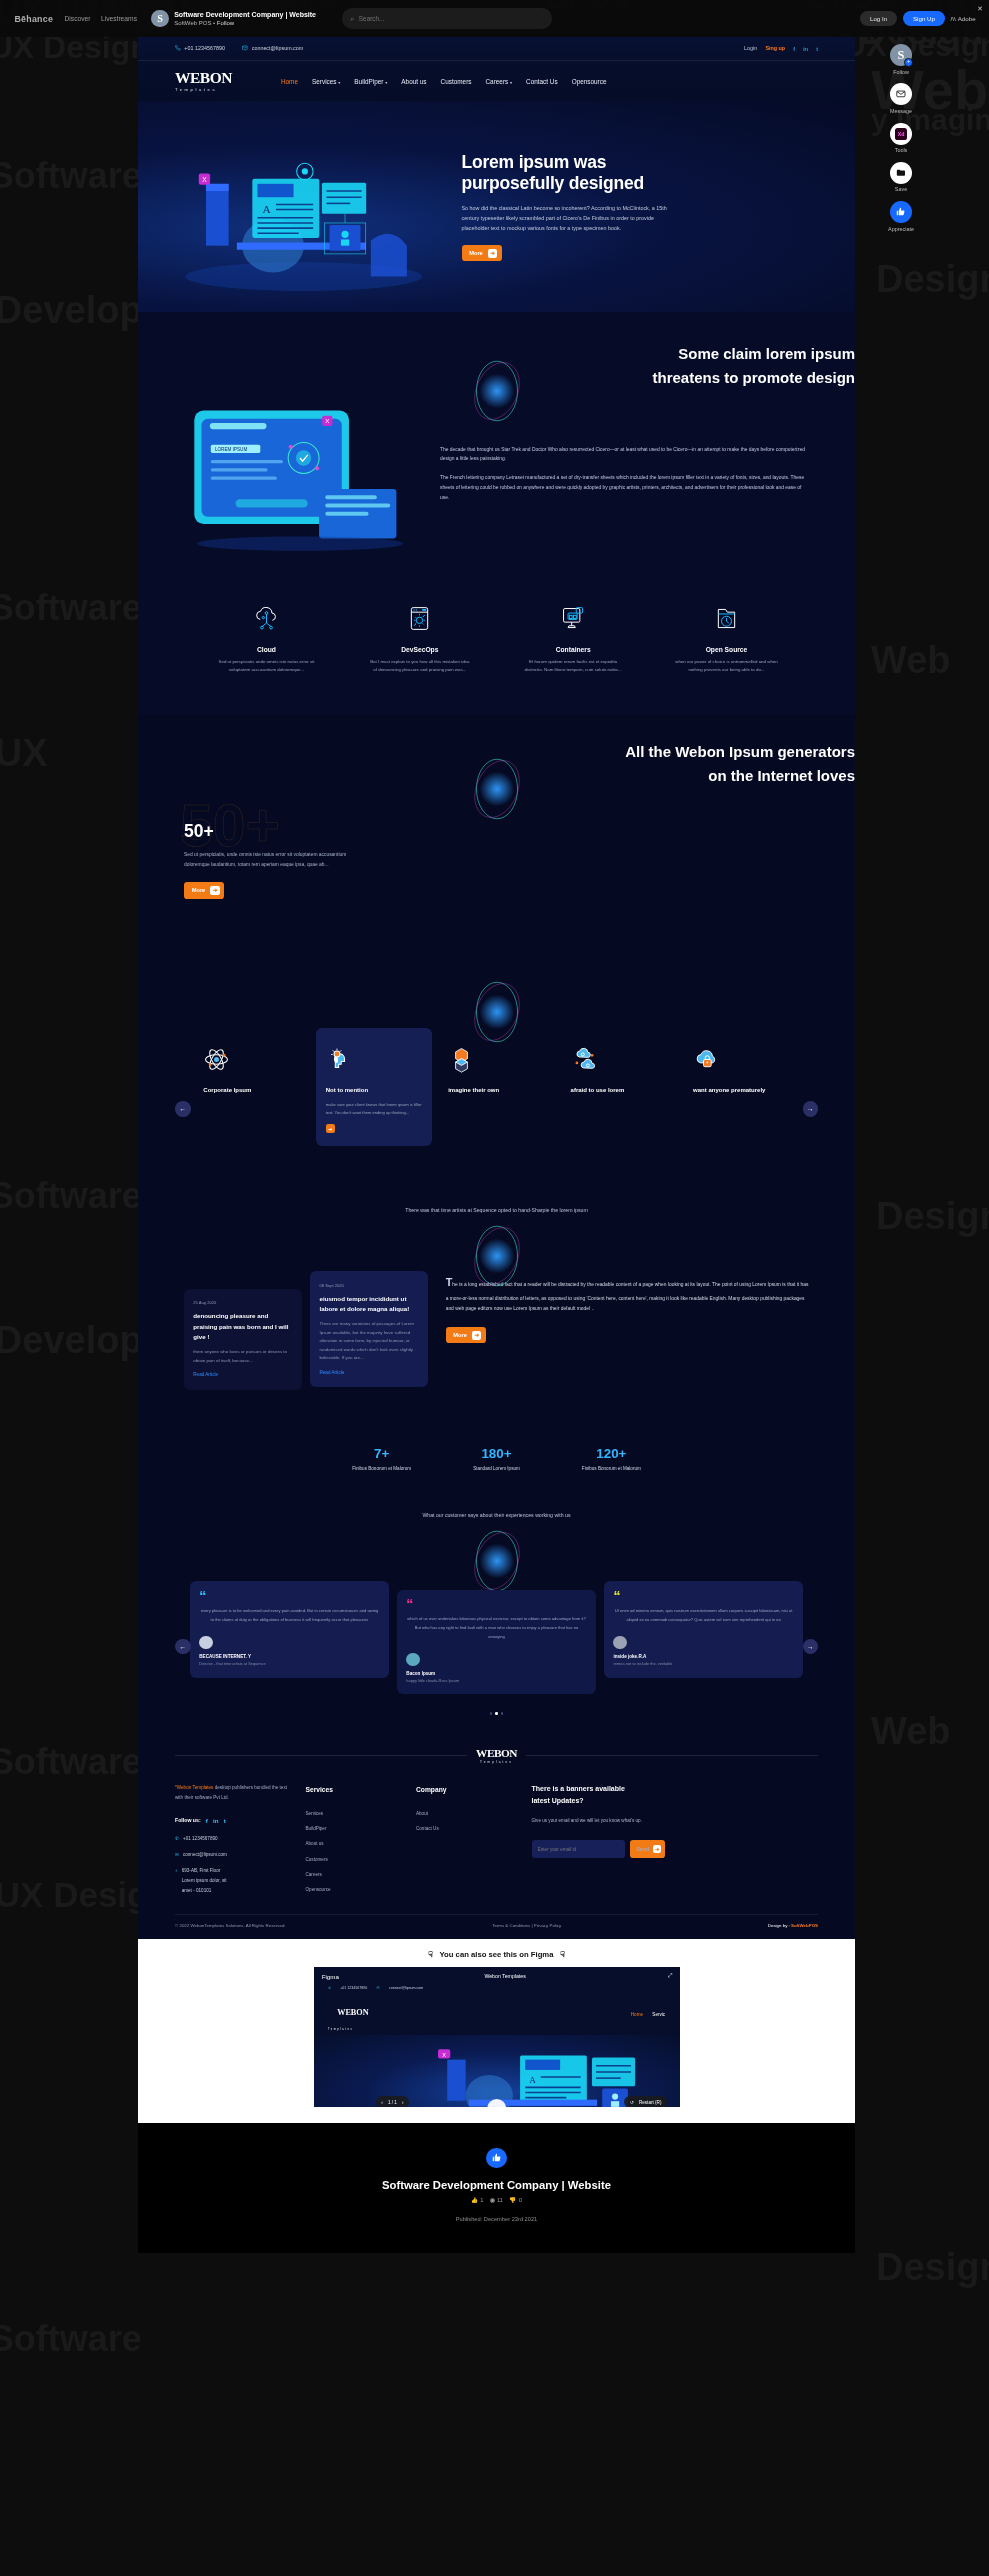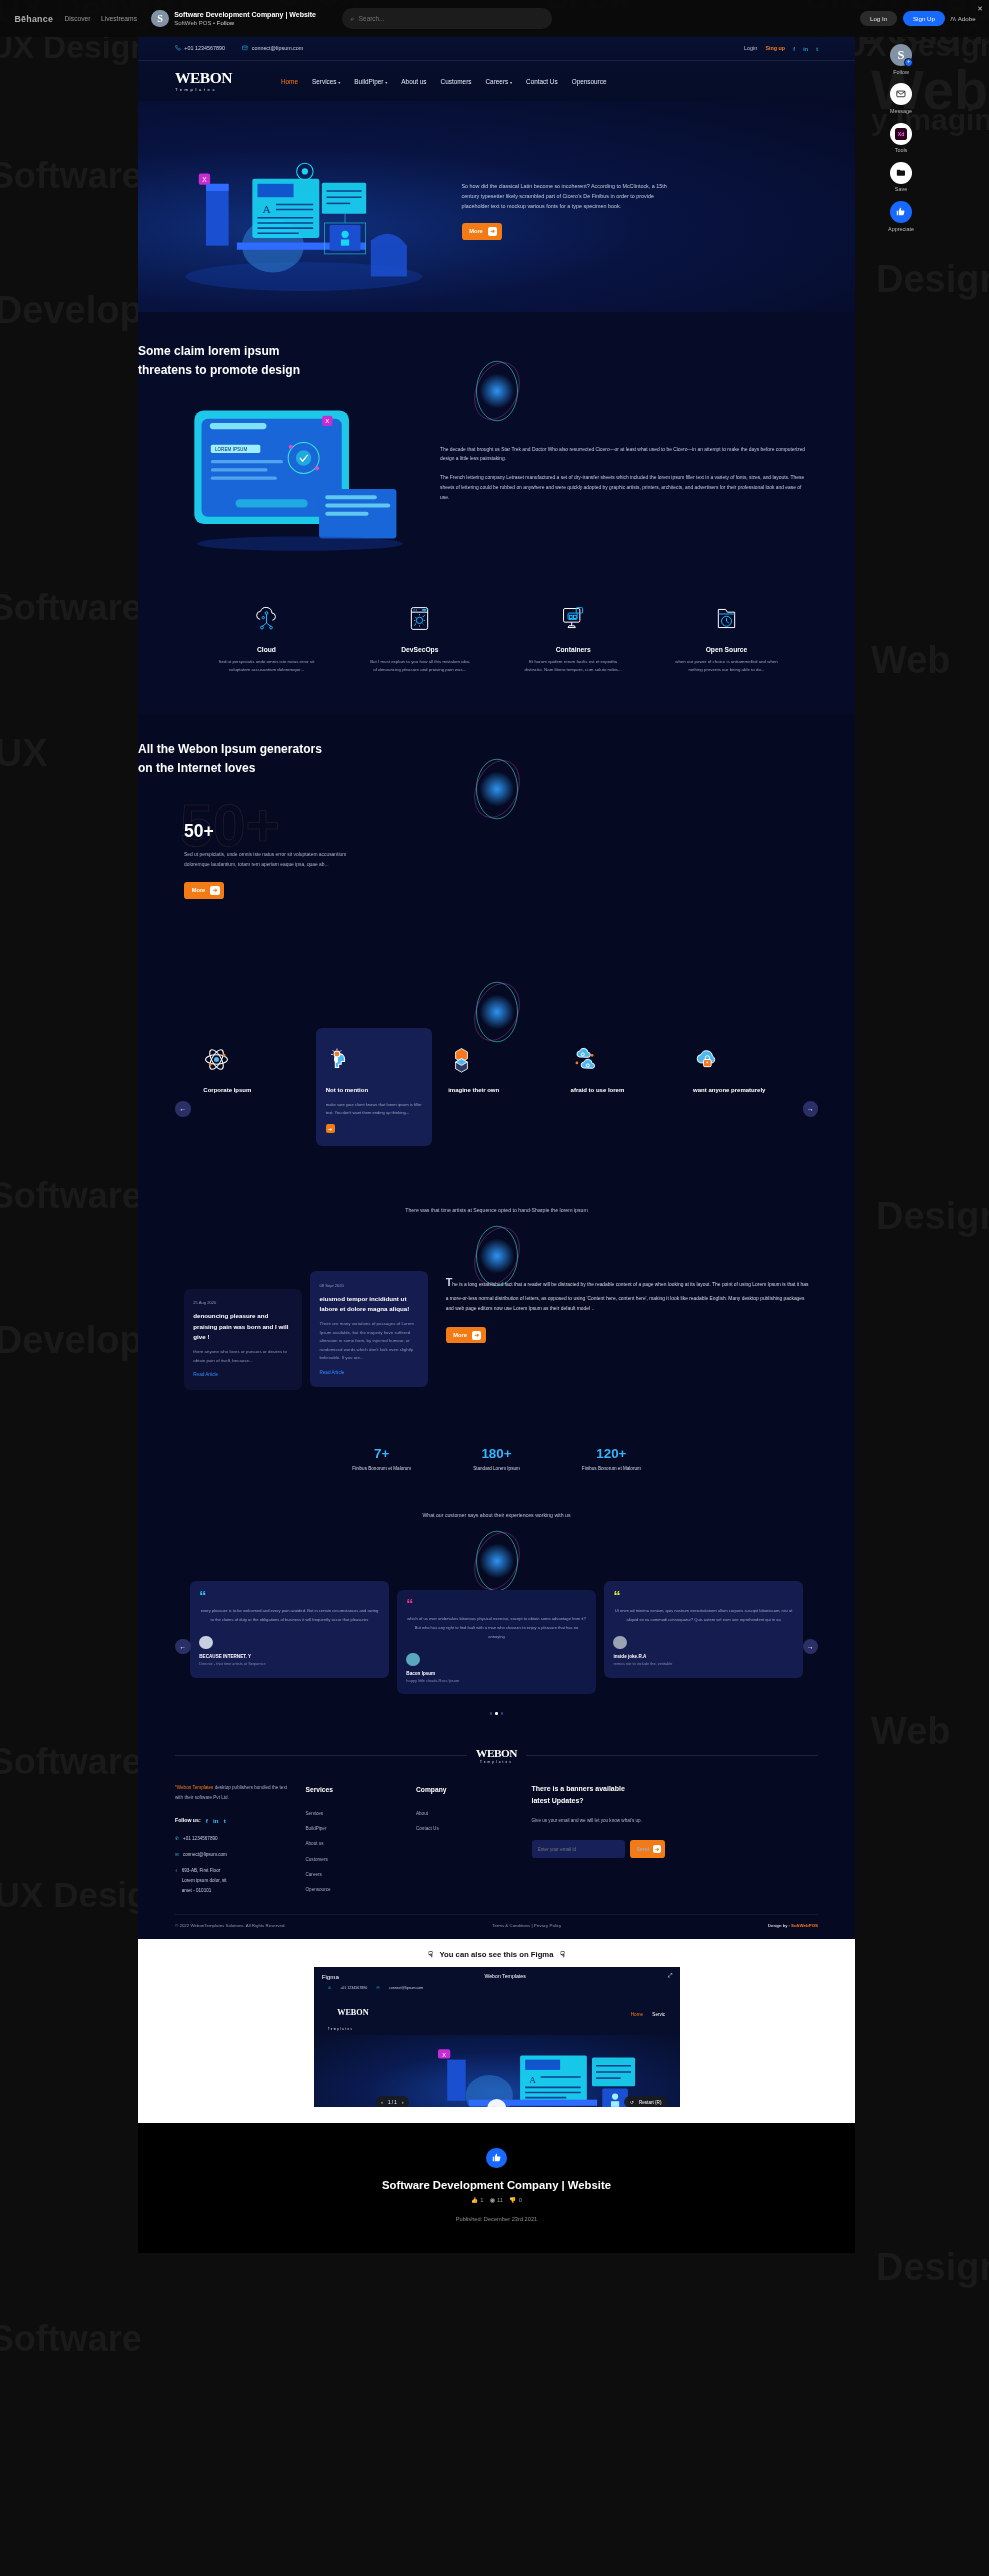--- a/index.html
+++ b/index.html
@@ -386,6 +386,10 @@
       </svg>
     </div>
     <div class="hero-copy">
+      <h1>
+        <span>Lorem ipsum was</span><br>
+        <span>purposefully designed</span>
+      </h1>
       <p>So how did the classical Latin become so incoherent? According to McClintock, a 15th century typesetter likely scrambled part of Cicero's De Finibus in order to provide placeholder text to mockup various fonts for a type specimen book.</p>
       <div class="btn-more">
         <span>More</span>

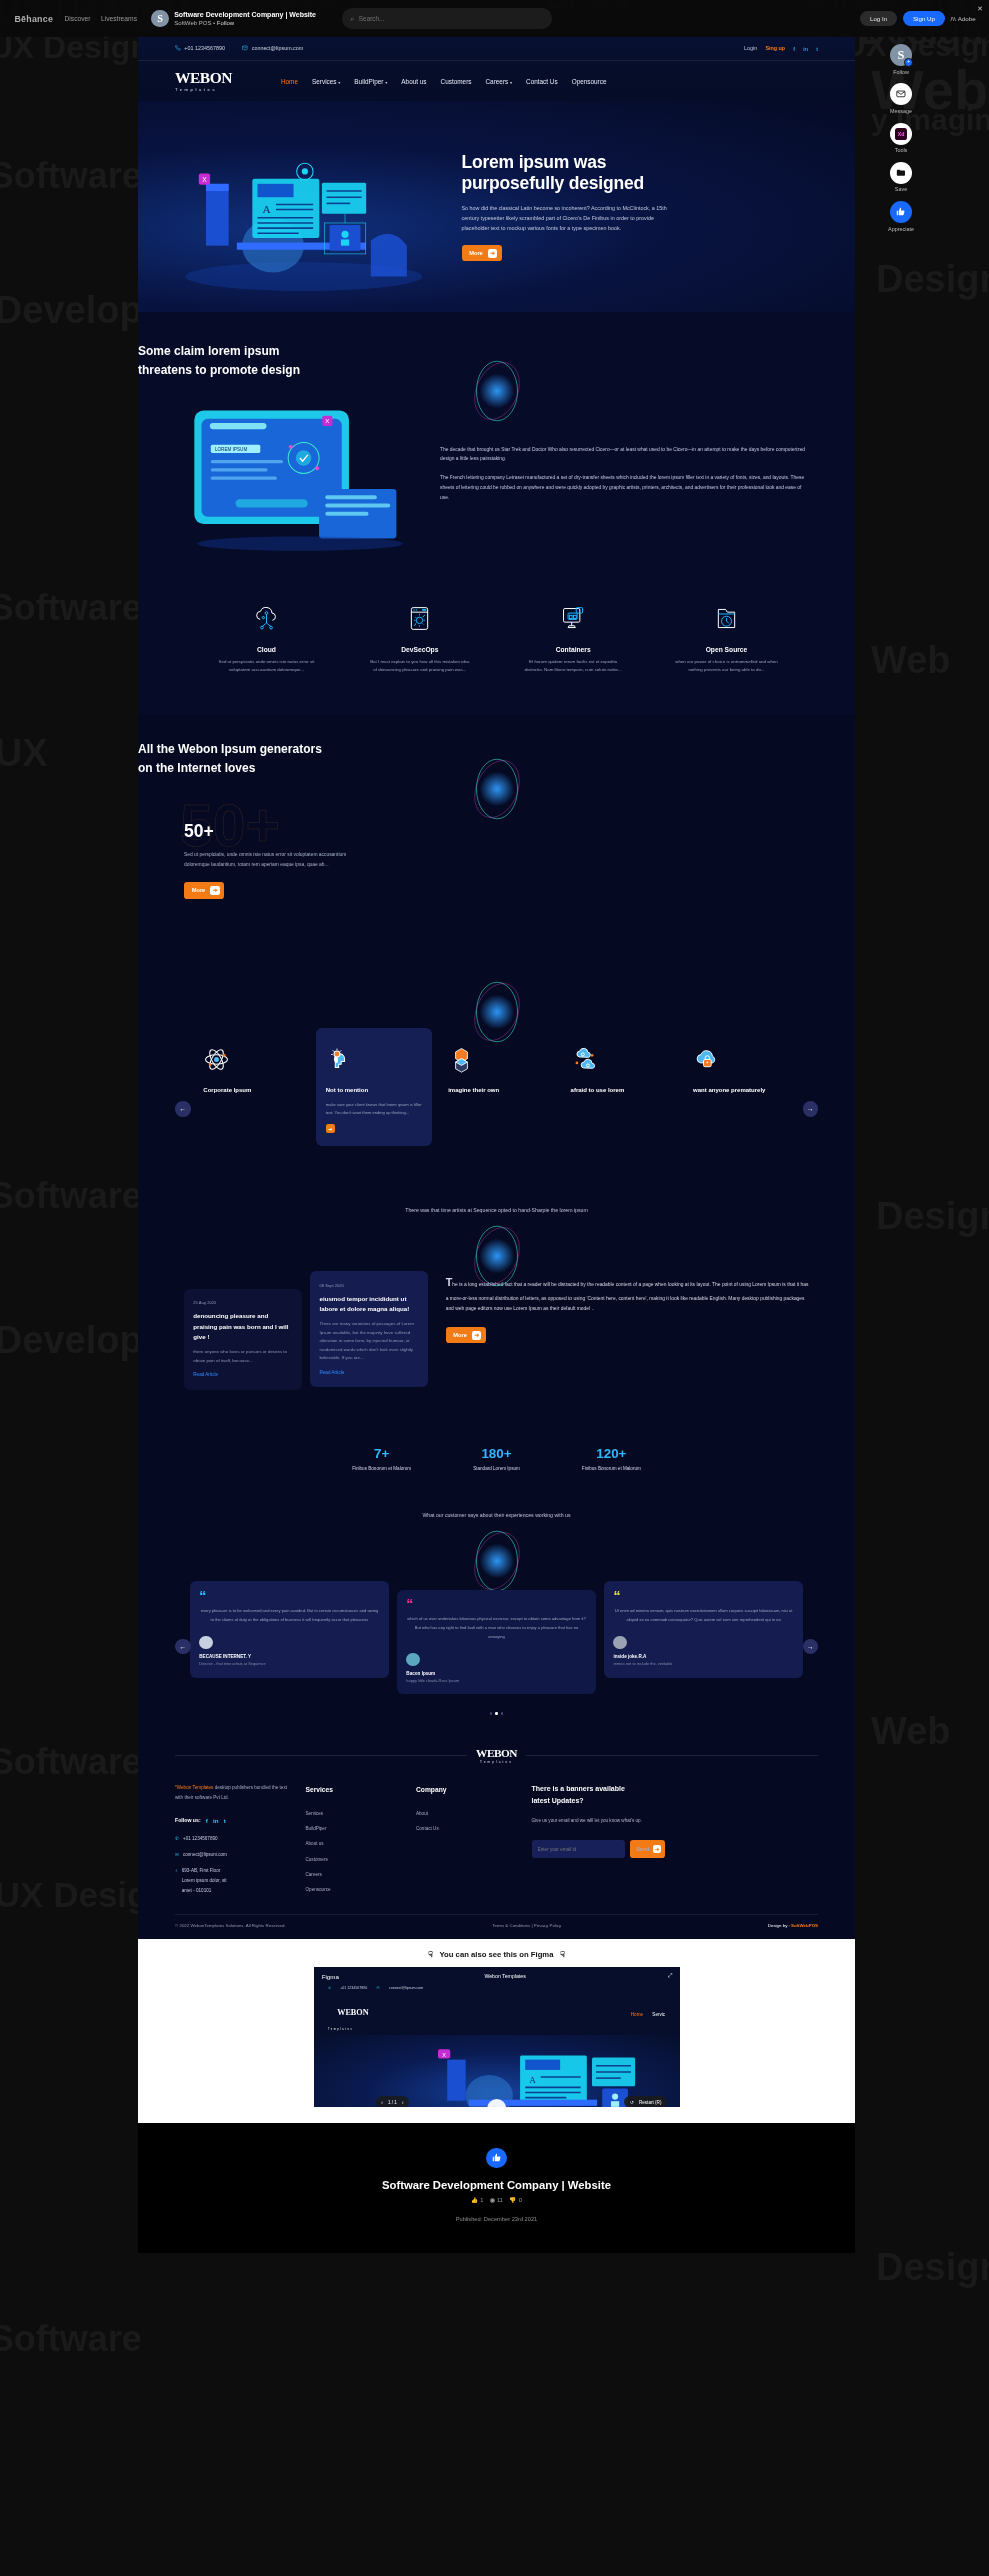--- a/index.html
+++ b/index.html
@@ -74,7 +74,7 @@
   .dark{background:#060b28;}
   .darker{background:#050a22;}
   .orb{position:absolute;left:50%;transform:translateX(-50%);width:77px;height:98px;pointer-events:none;}
-  .sec-title{position:relative;text-align:left;font-size:12px;font-weight:bold;line-height:1.6;z-index:3;}
+  .sec-title{position:relative;text-align:right;font-size:15px;font-weight:bold;line-height:1.6;z-index:3;}
   .sec-sub{position:relative;text-align:center;font-size:5.2px;color:#b9c2d9;margin-top:4.1px;z-index:3;}
 
   

